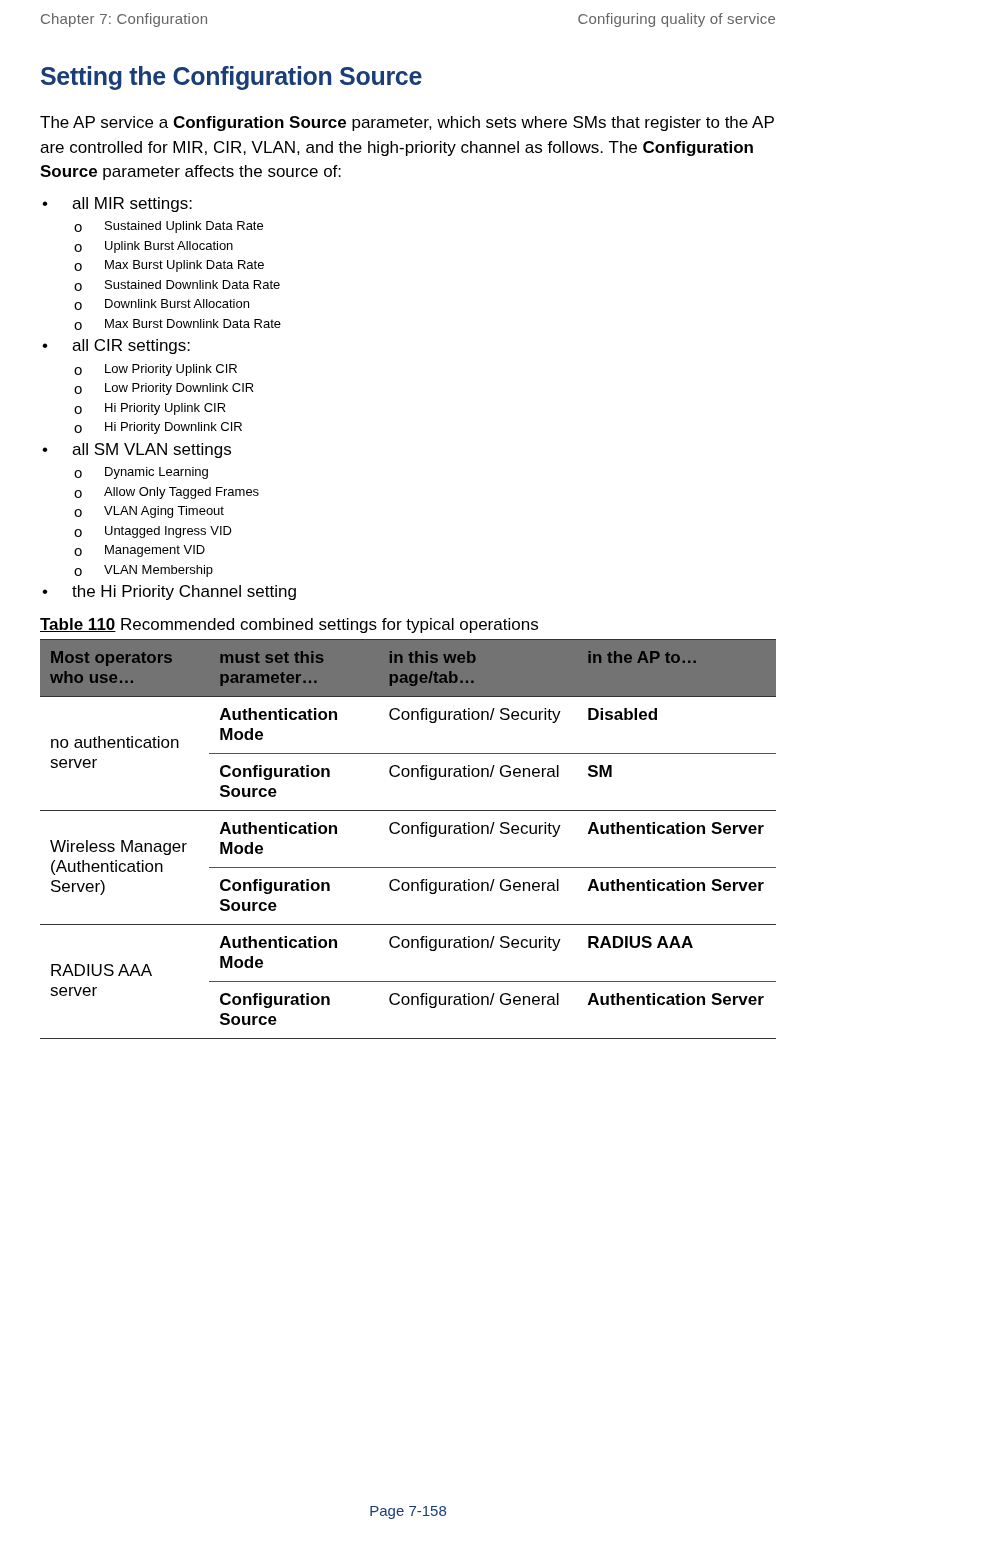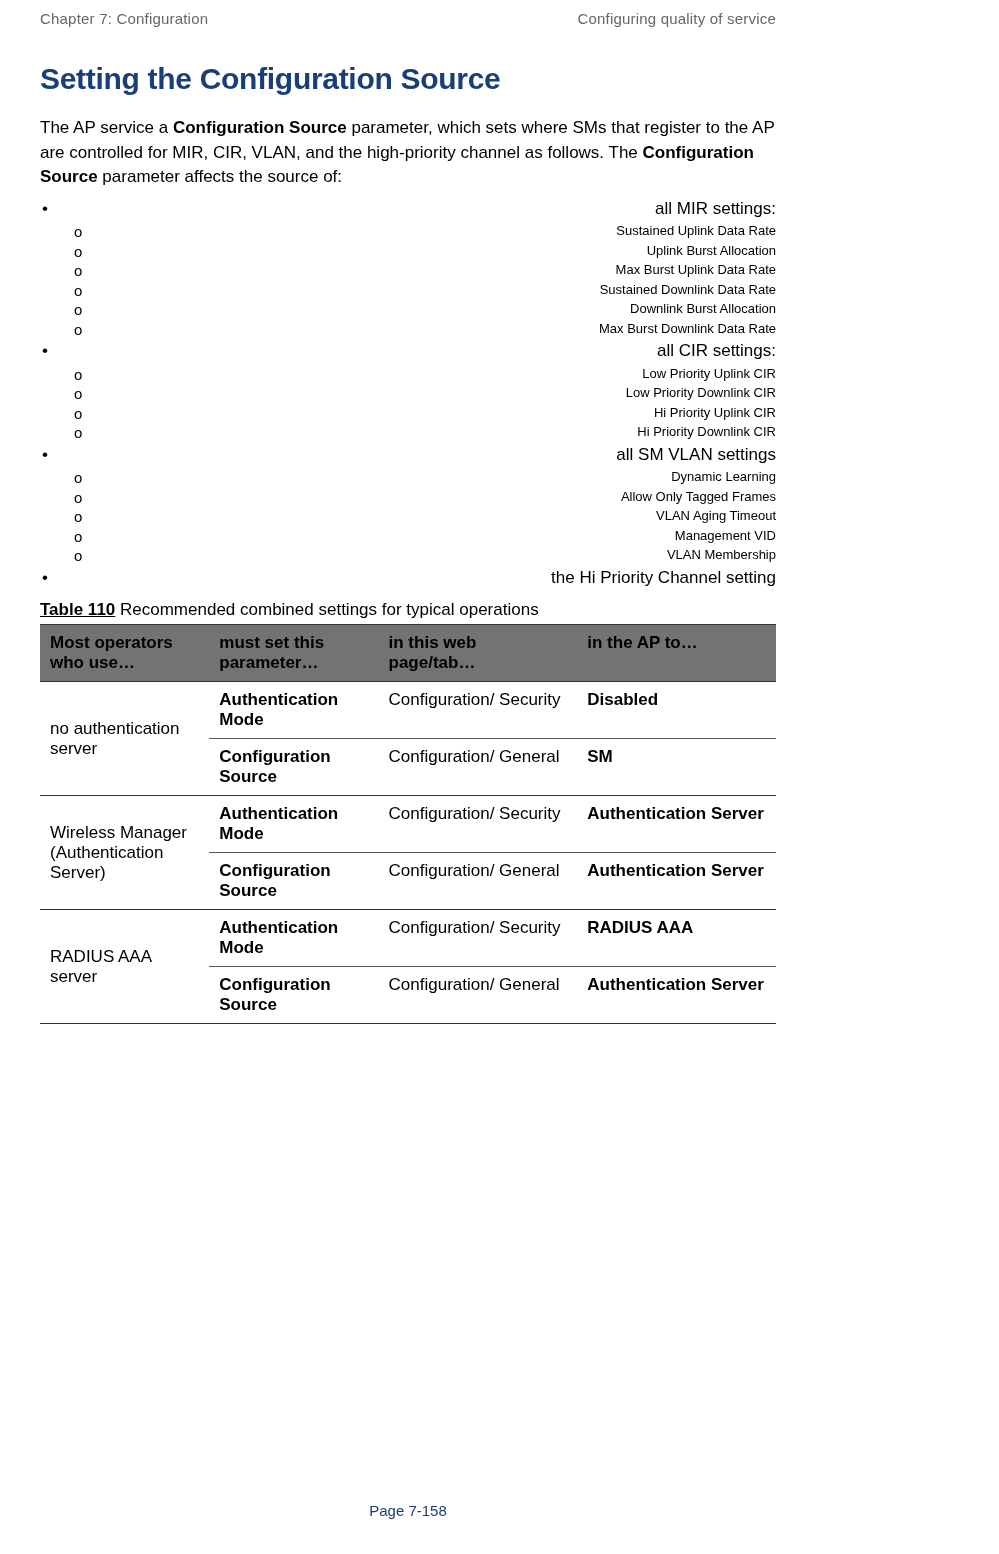--- a/index.html
+++ b/index.html
@@ -29,7 +29,7 @@
     font-family: "Arial Narrow", Arial, sans-serif;
     font-stretch: condensed;
     color: #1a3e7a;
-    font-size: 30px;
+    font-size: 25px;
     font-weight: bold;
     margin: 35px 0 20px 0;
     letter-spacing: -0.3px;

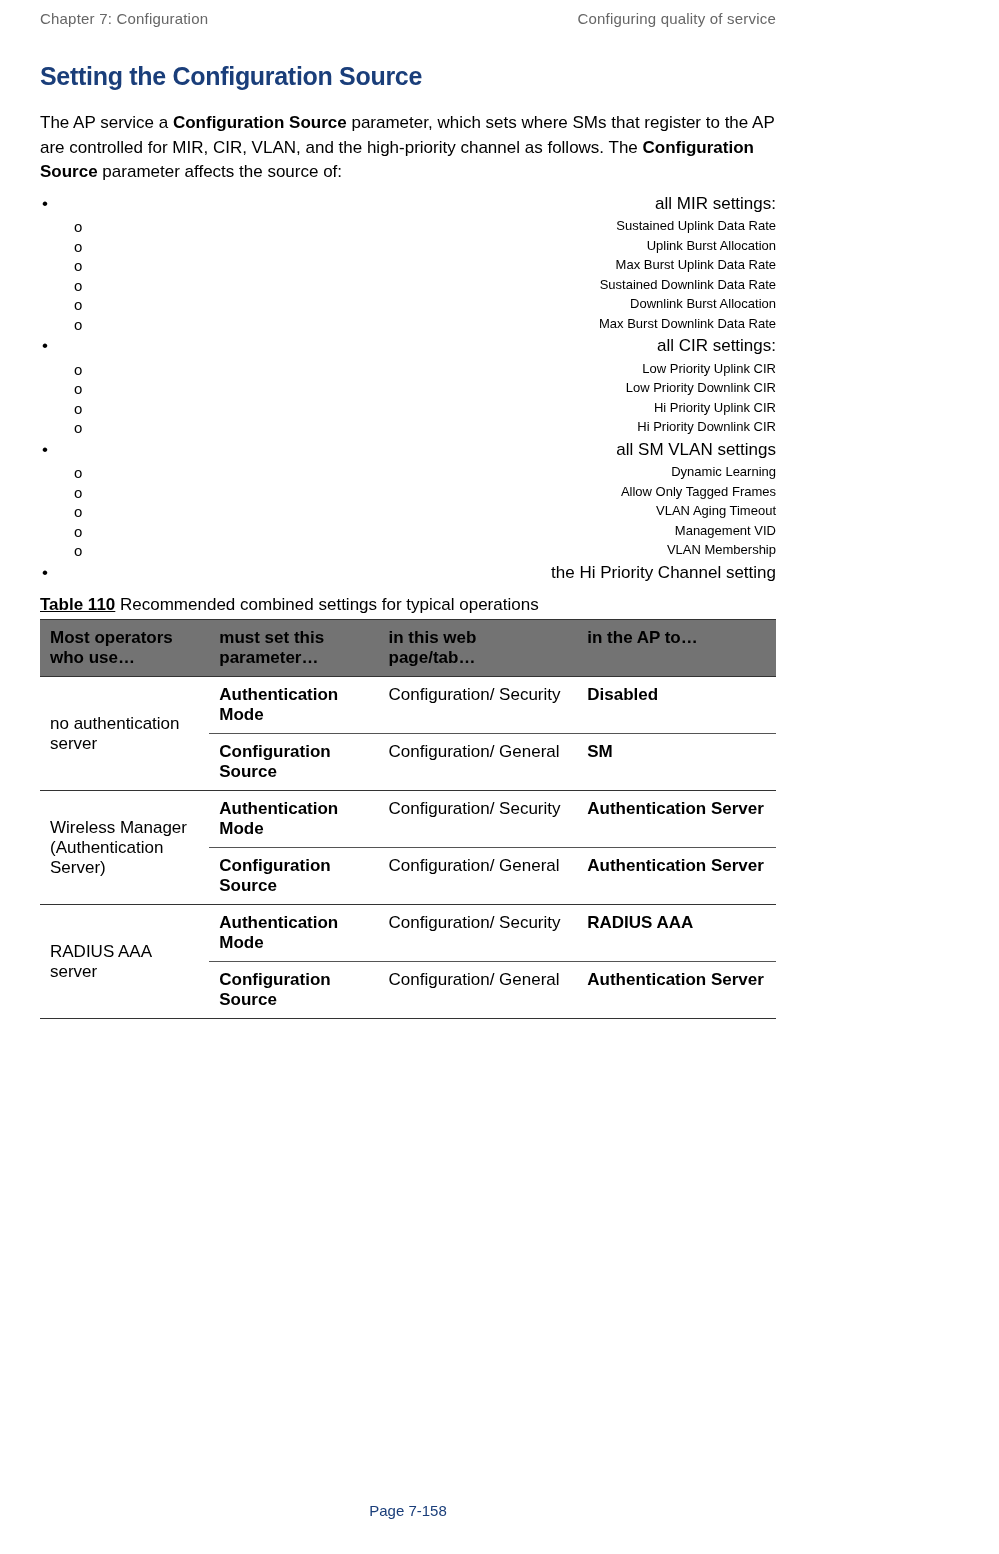--- a/index.html
+++ b/index.html
@@ -49,7 +49,6 @@
     padding-left: 32px;
     font-size: 17px;
     line-height: 1.5;
-    text-align: right;
   }
   ul.lvl1 > li::before {
     content: "•";

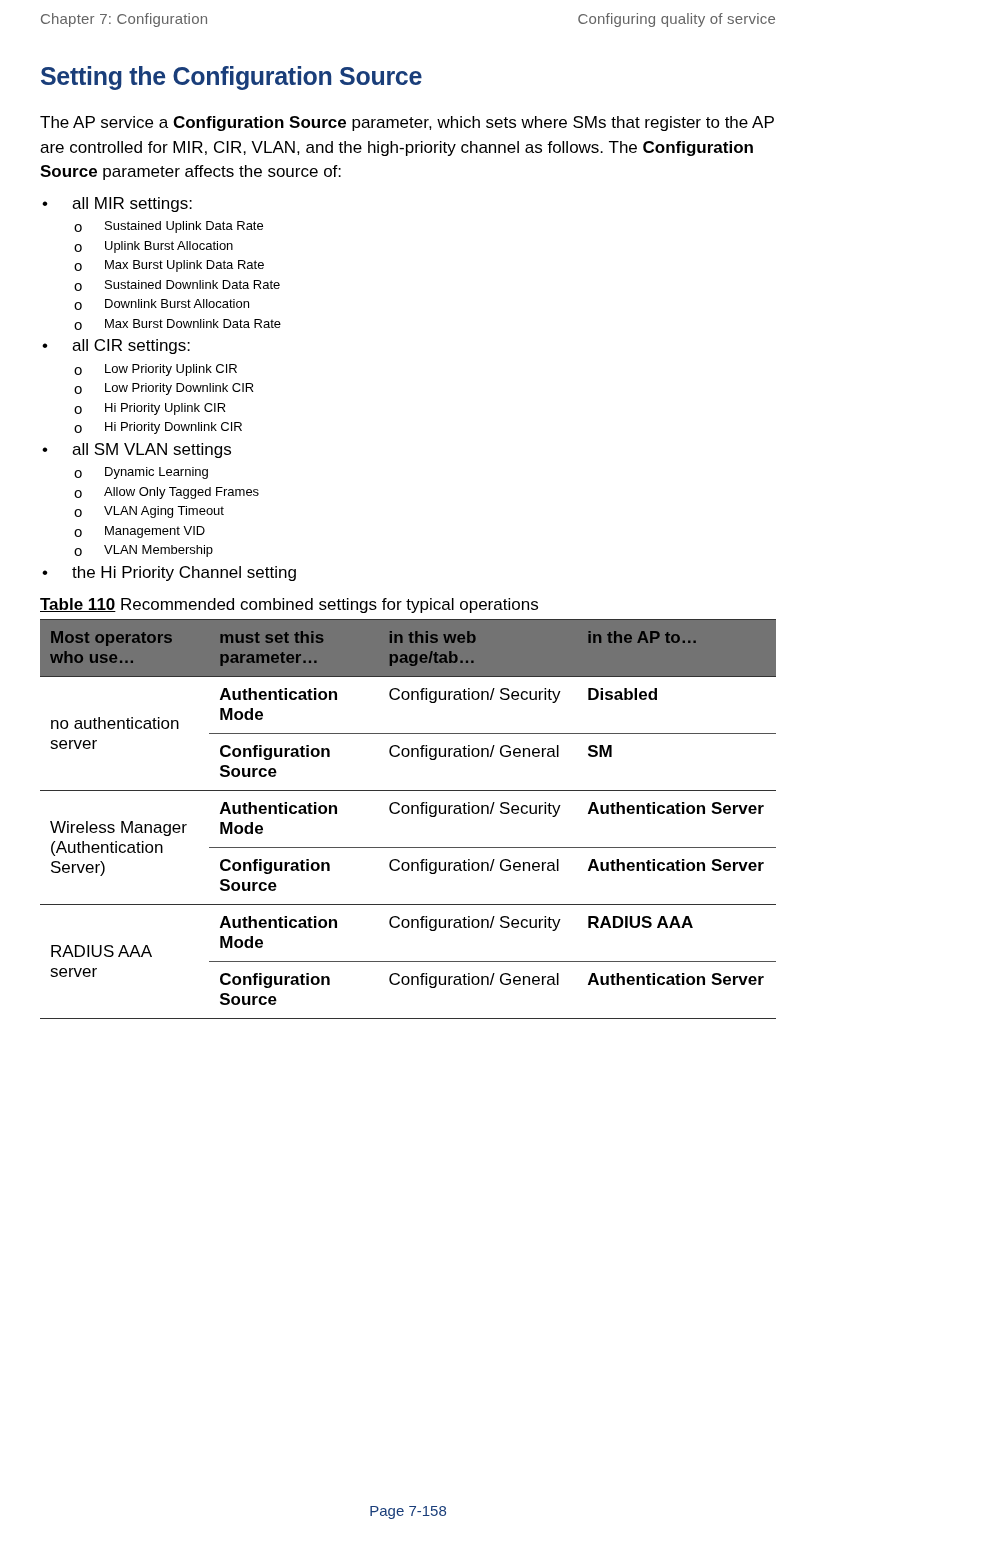--- a/index.html
+++ b/index.html
@@ -164,6 +164,7 @@
         <li>Dynamic Learning</li>
         <li>Allow Only Tagged Frames</li>
         <li>VLAN Aging Timeout</li>
+        <li>Untagged Ingress VID</li>
         <li>Management VID</li>
         <li>VLAN Membership</li>
       </ul>

